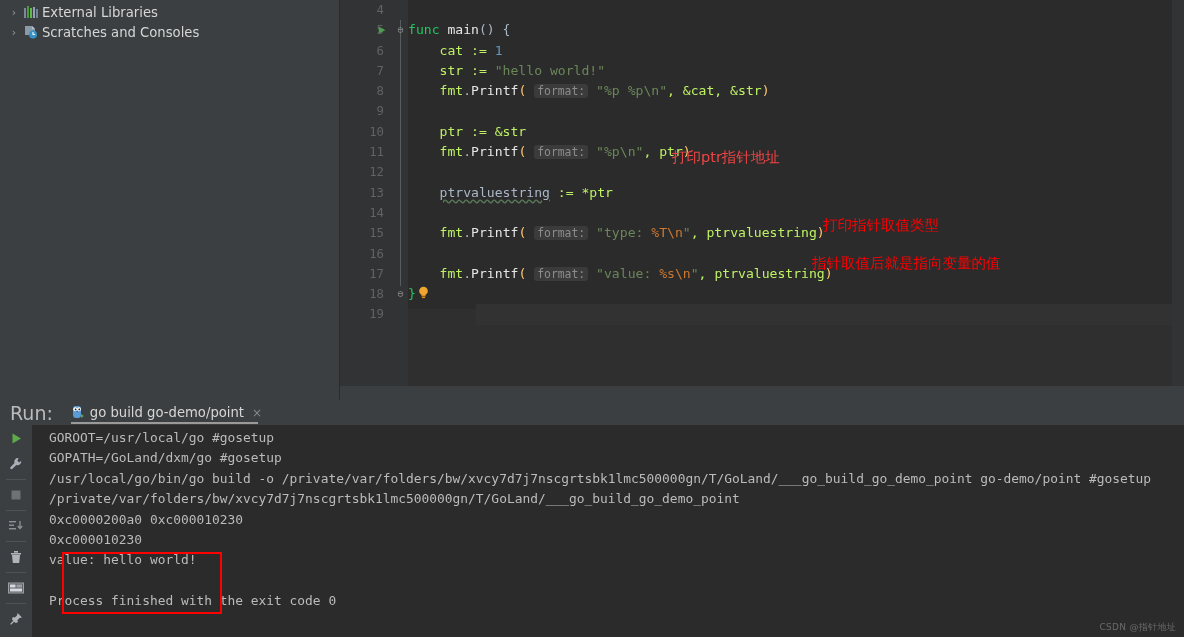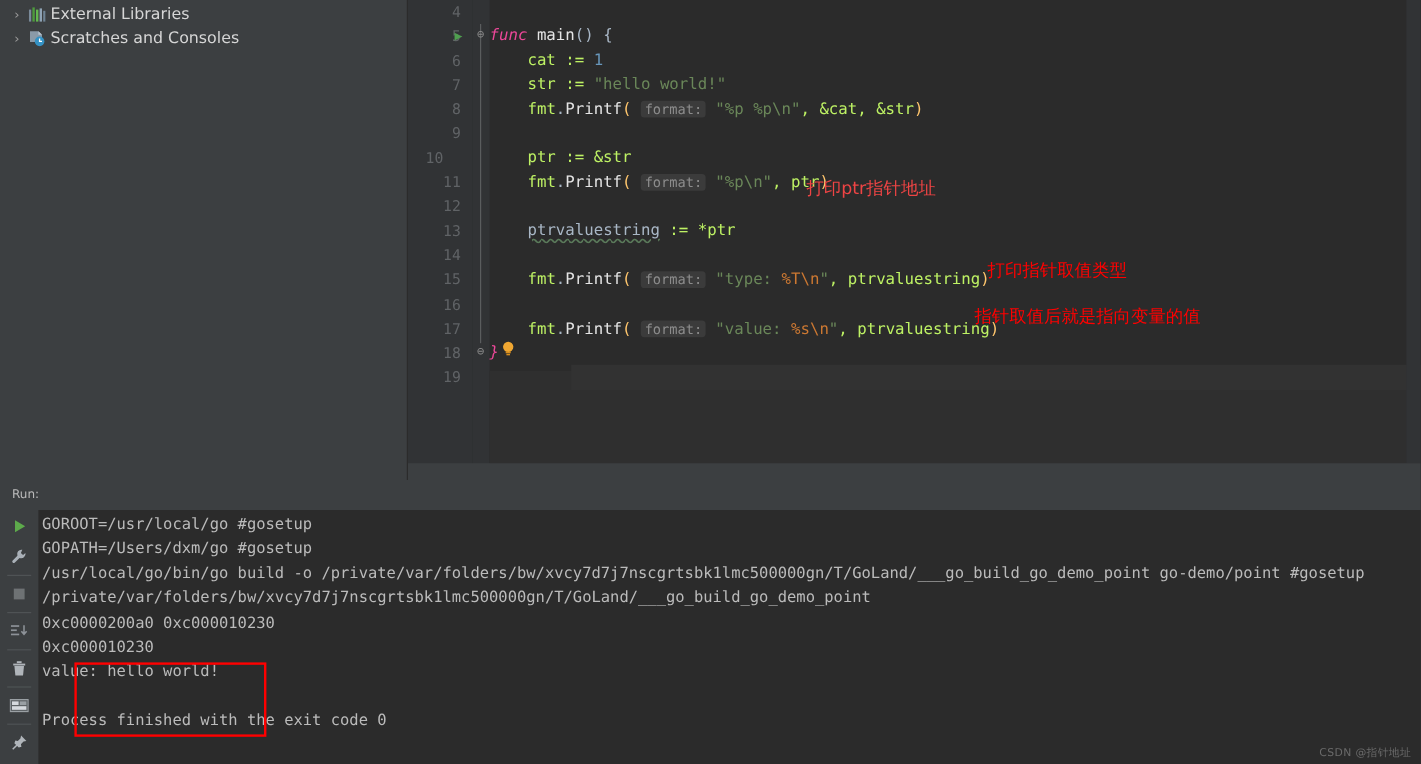--- a/index.html
+++ b/index.html
@@ -155,7 +155,7 @@
   }
 
   
-  .kw   { color: #ec4899; font-style: italic; }
+  .kw   { color: #22c55e; }
   .fn   { color: #e5e5e5; }
   .id   { color: #bef264; }
   .str  { color: #6a8759; }

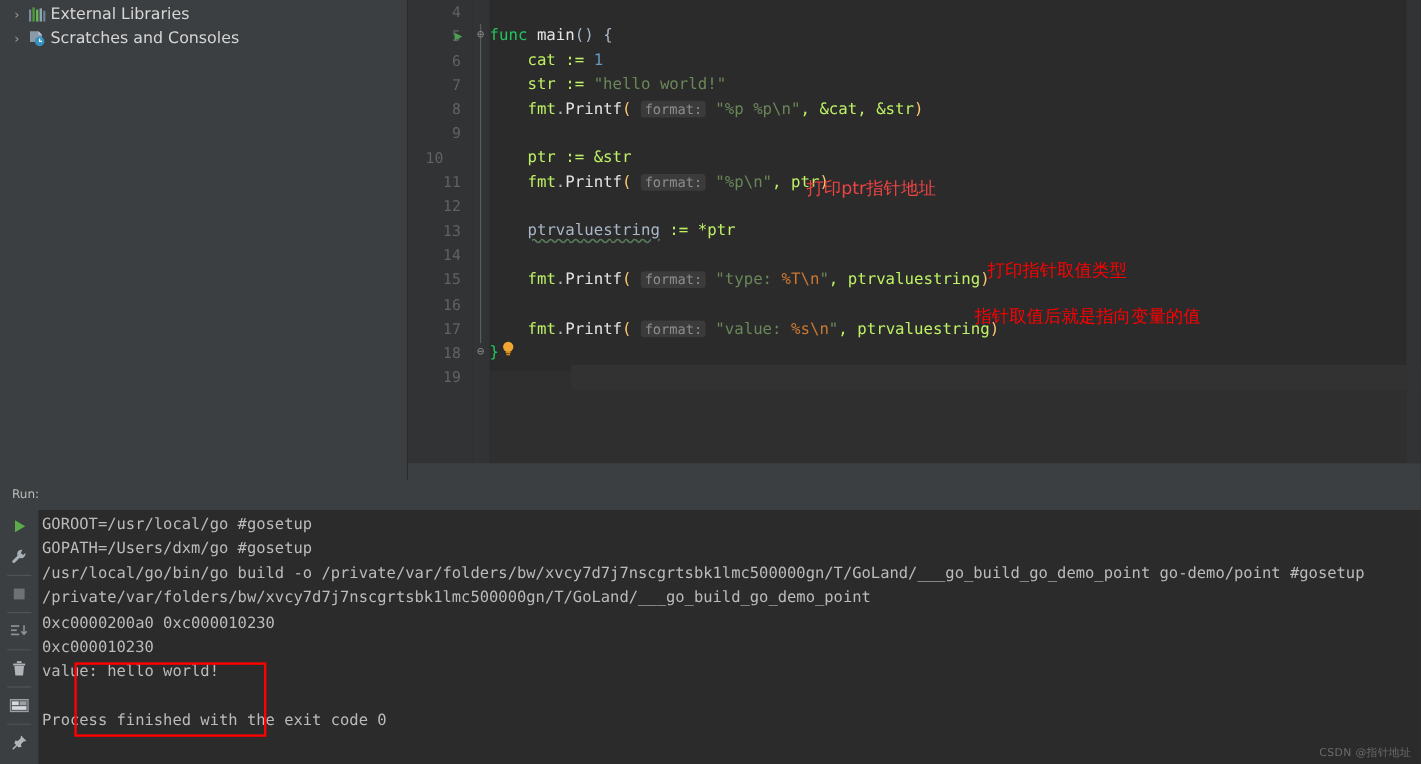--- a/index.html
+++ b/index.html
@@ -361,7 +361,7 @@
         <div class="row"><span class="ln" style="left: -68px;">7</span><span class="id">    str := </span><span class="str">"hello world!"</span></div>
         <div class="row"><span class="ln" style="left: -68px;">8</span><span class="id">    </span><span class="id">fmt</span><span class="punc">.</span><span class="fn">Printf</span><span class="paren">(</span><span> </span><span class="hintlabel">format:</span><span> </span><span class="str">"%p %p\n"</span><span class="id">, &amp;cat, &amp;str</span><span class="paren">)</span></div>
         <div class="row"><span class="ln" style="left: -68px;">9</span></div>
-        <div class="row"><span class="ln" style="left: -68px; text-align: center;">10</span><span class="id">    ptr := &amp;str</span></div>
+        <div class="row"><span class="ln" style="left: -68px;">10</span><span class="id">    ptr := &amp;str</span></div>
         <div class="row"><span class="ln" style="left: -68px;">11</span><span class="id">    </span><span class="id">fmt</span><span class="punc">.</span><span class="fn">Printf</span><span class="paren">(</span><span> </span><span class="hintlabel">format:</span><span> </span><span class="str">"%p\n"</span><span class="id">, ptr</span><span class="paren">)</span></div>
         <div class="row"><span class="ln" style="left: -68px;">12</span></div>
         <div class="row"><span class="ln" style="left: -68px;">13</span><span class="id">    </span><span class="squiggle">ptrvaluestring</span><span class="id"> := *ptr</span></div>

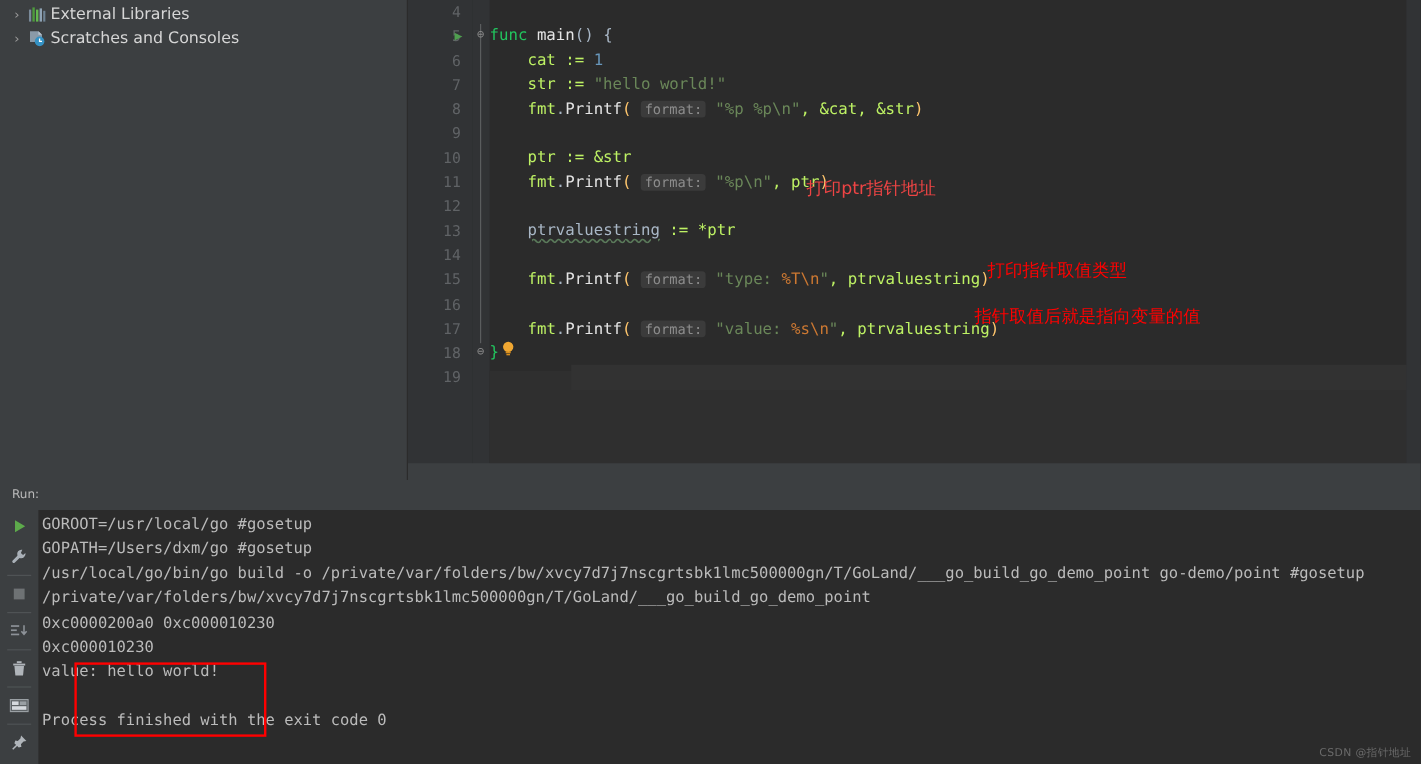--- a/index.html
+++ b/index.html
@@ -221,7 +221,7 @@
   }
   .run-label {
     color: #bbbbbb;
-    font-size: 10px;
+    font-size: 19px;
     margin-left: 10px;
     margin-right: 18px;
   }

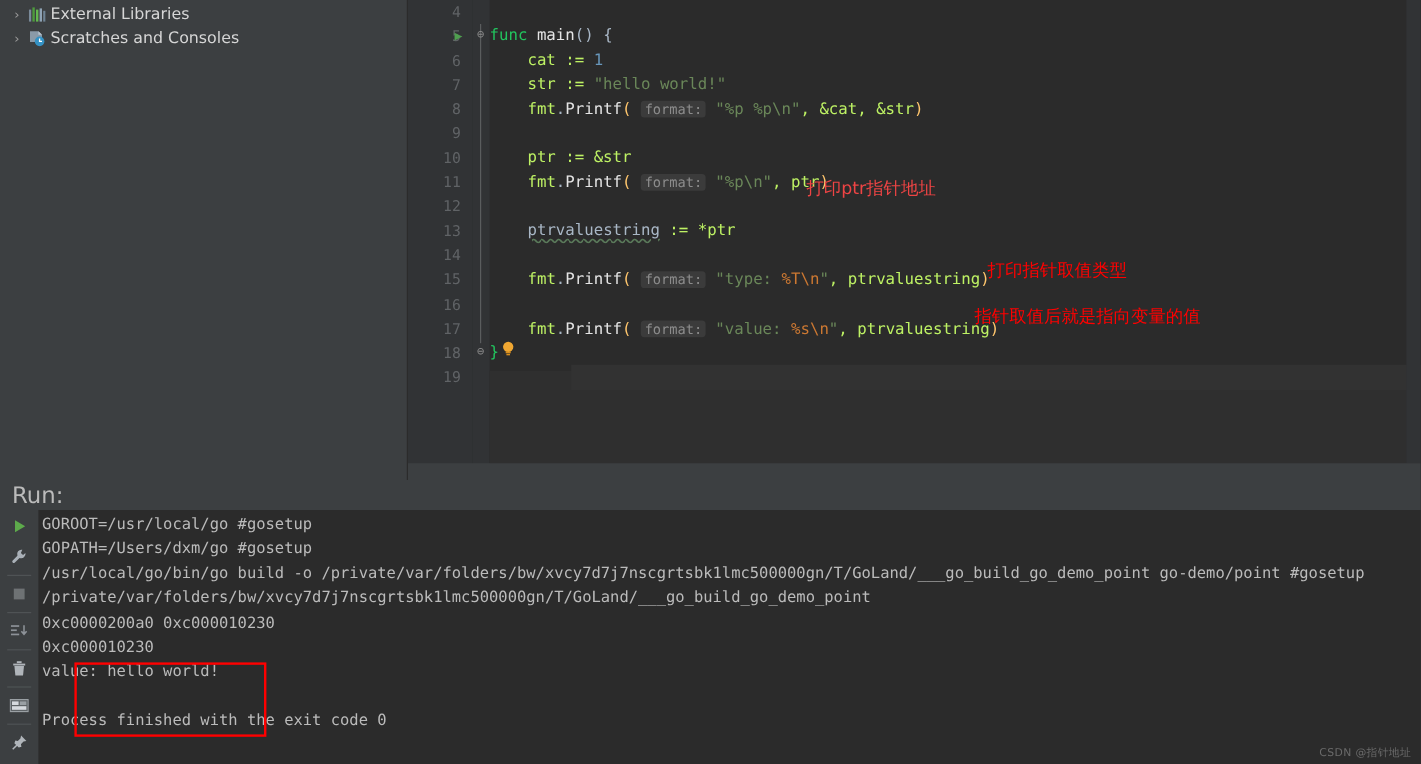--- a/index.html
+++ b/index.html
@@ -390,6 +390,22 @@
 
   <div class="run-tabbar">
     <span class="run-label">Run:</span>
+    <div class="run-tab">
+      <span class="gopher">
+        <svg width="14" height="15" viewBox="0 0 14 15">
+          <rect x="2" y="1" width="8" height="12" rx="3" fill="#5b9bd5"></rect>
+          <circle cx="4.3" cy="4.2" r="2" fill="#ffffff"></circle>
+          <circle cx="8.0" cy="4.2" r="2" fill="#ffffff"></circle>
+          <circle cx="4.6" cy="4.4" r="0.9" fill="#1c1c1c"></circle>
+          <circle cx="8.3" cy="4.4" r="0.9" fill="#1c1c1c"></circle>
+          <rect x="5.4" y="5.8" width="1.6" height="1.2" rx="0.6" fill="#3b6f9e"></rect>
+          <path d="M10 9 l3 2 l-3 2 z" fill="#59a84b"></path>
+        </svg>
+      </span>
+      <span class="run-tab-label">go build go-demo/point</span>
+      <span class="run-tab-close">×</span>
+      <span class="run-tab-underline"></span>
+    </div>
   </div>
 
   <div class="run-toolbar">

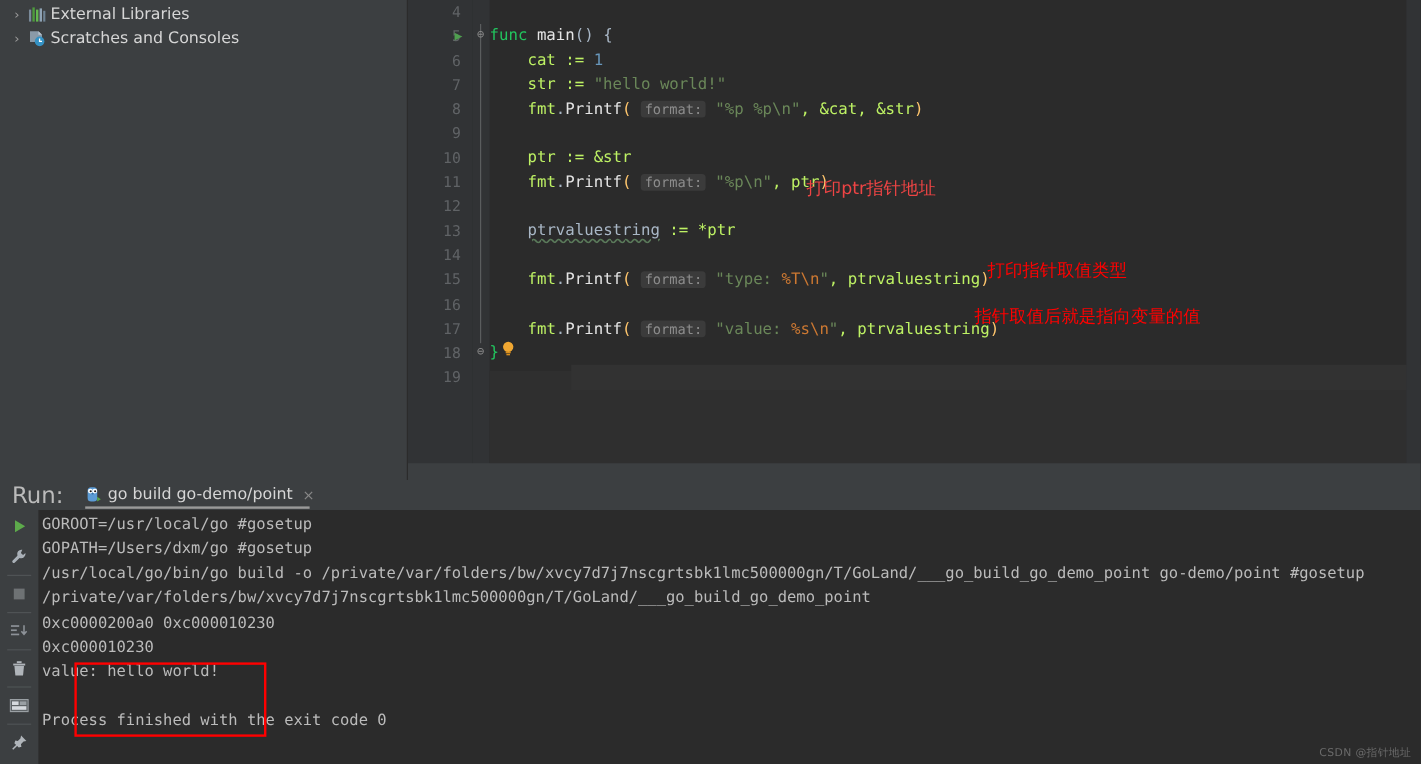--- a/index.html
+++ b/index.html
@@ -292,7 +292,7 @@
     font-family: "DejaVu Sans Mono", "Liberation Mono", monospace;
     font-size: 12.9px;
     white-space: pre;
-    padding-left: 3px;
+    padding-left: 17px;
   }
   .redbox {
     position: absolute;

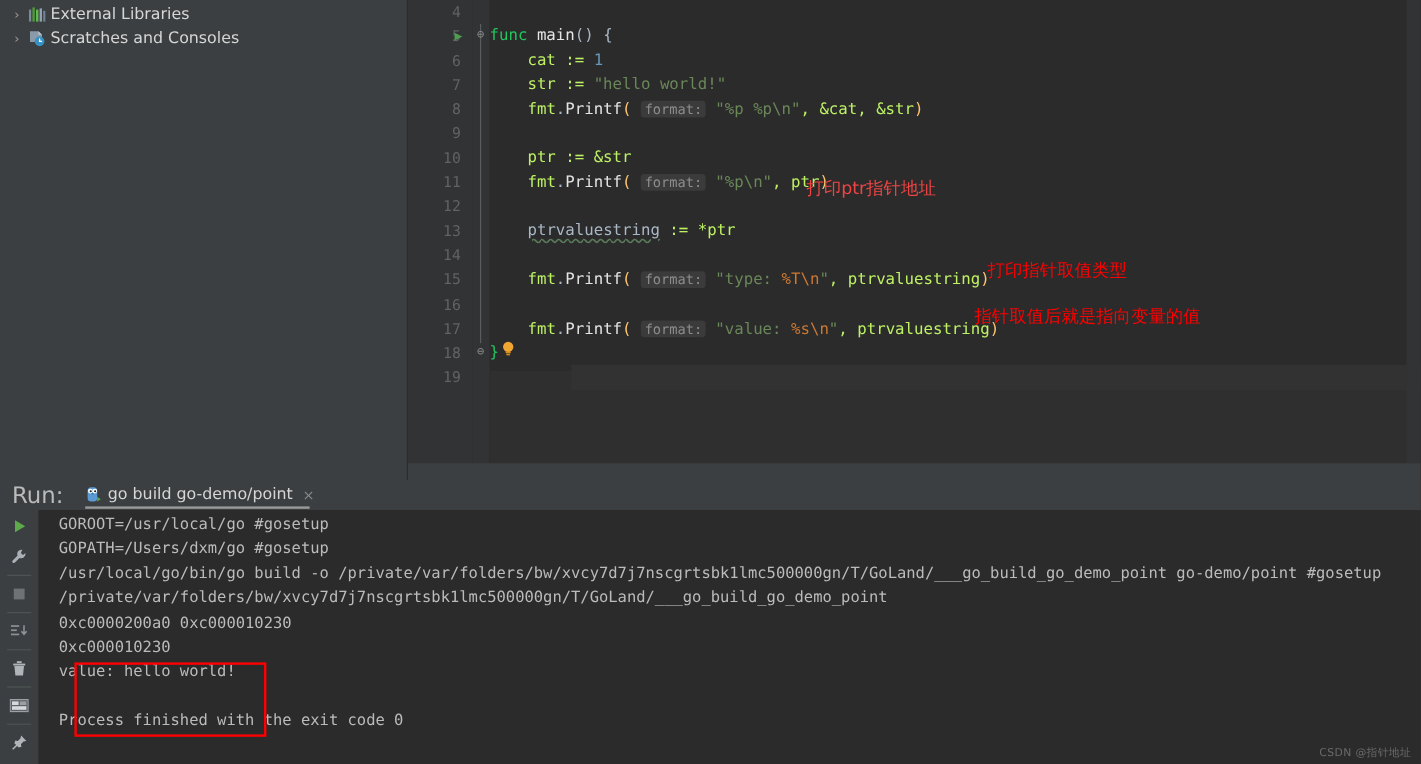--- a/index.html
+++ b/index.html
@@ -463,7 +463,7 @@
   <div class="console">
     <div id="console-lines">
         <div class="cline">GOROOT=/usr/local/go #gosetup</div>
-        <div class="cline">GOPATH=/Users/dxm/go #gosetup</div>
+        <div class="cline">GOPATH=/GoLand/dxm/go #gosetup</div>
         <div class="cline">/usr/local/go/bin/go build -o /private/var/folders/bw/xvcy7d7j7nscgrtsbk1lmc500000gn/T/GoLand/___go_build_go_demo_point go-demo/point #gosetup</div>
         <div class="cline">/private/var/folders/bw/xvcy7d7j7nscgrtsbk1lmc500000gn/T/GoLand/___go_build_go_demo_point</div>
         <div class="cline">0xc0000200a0 0xc000010230</div>

